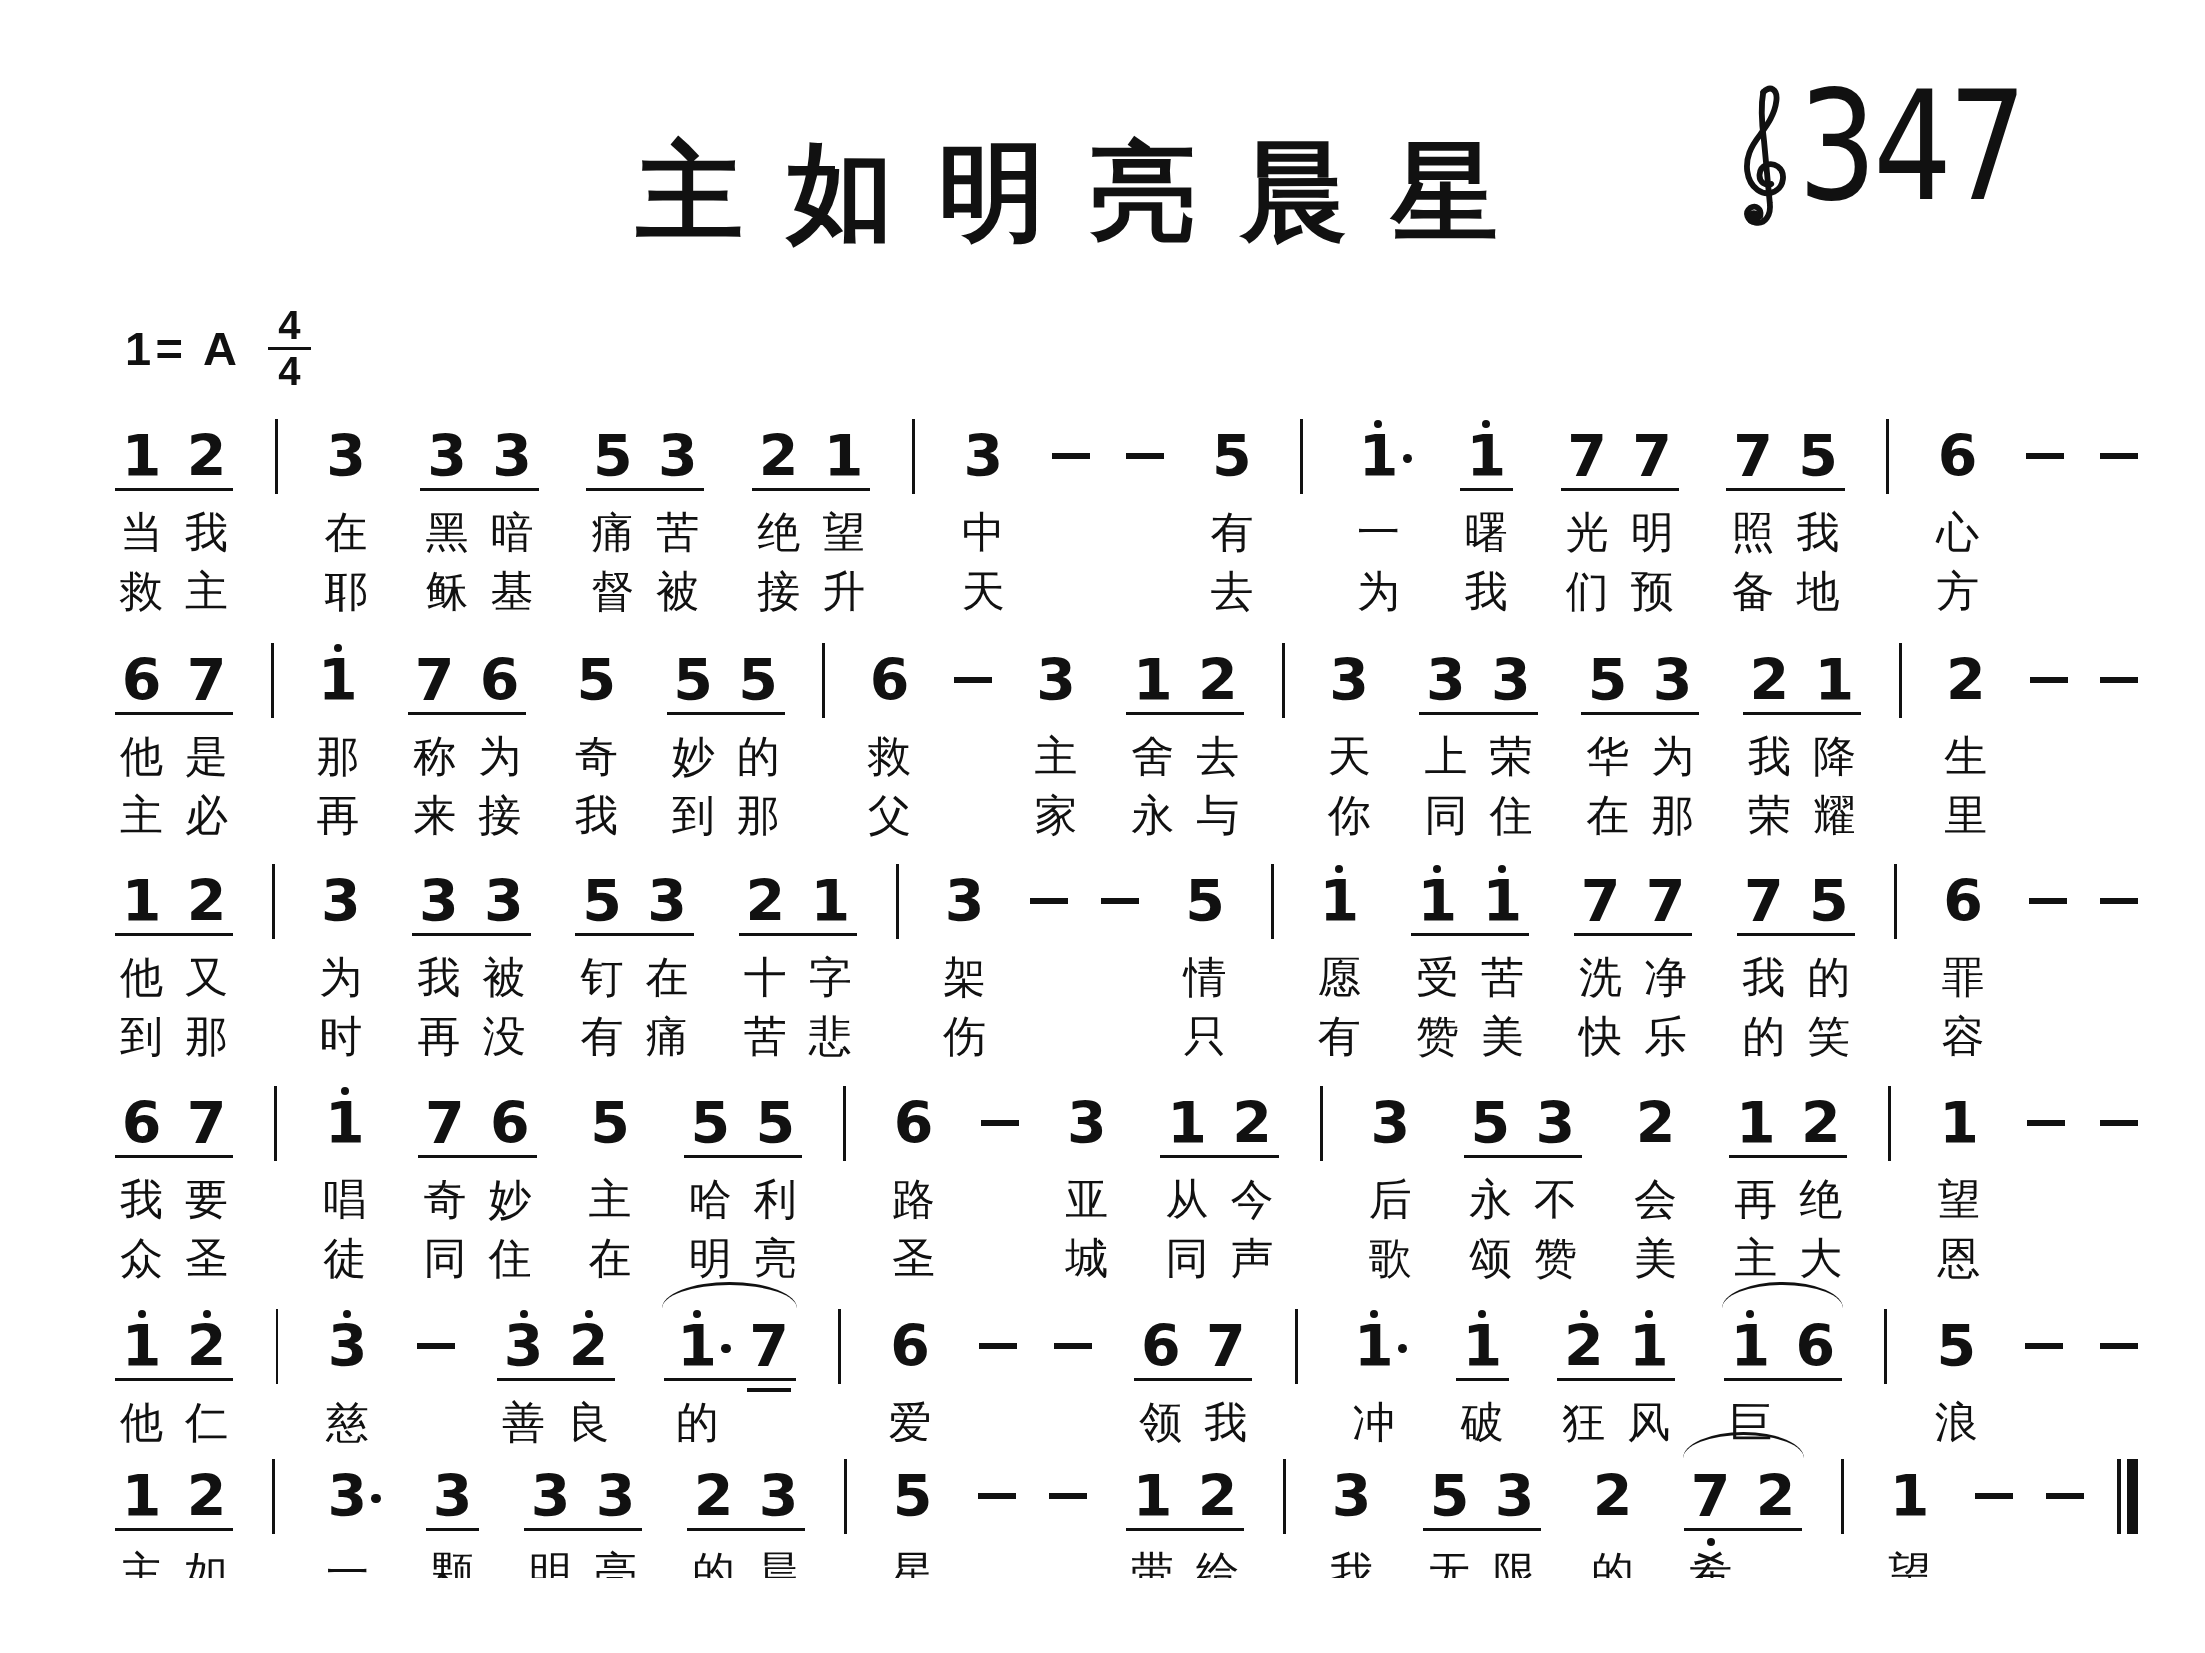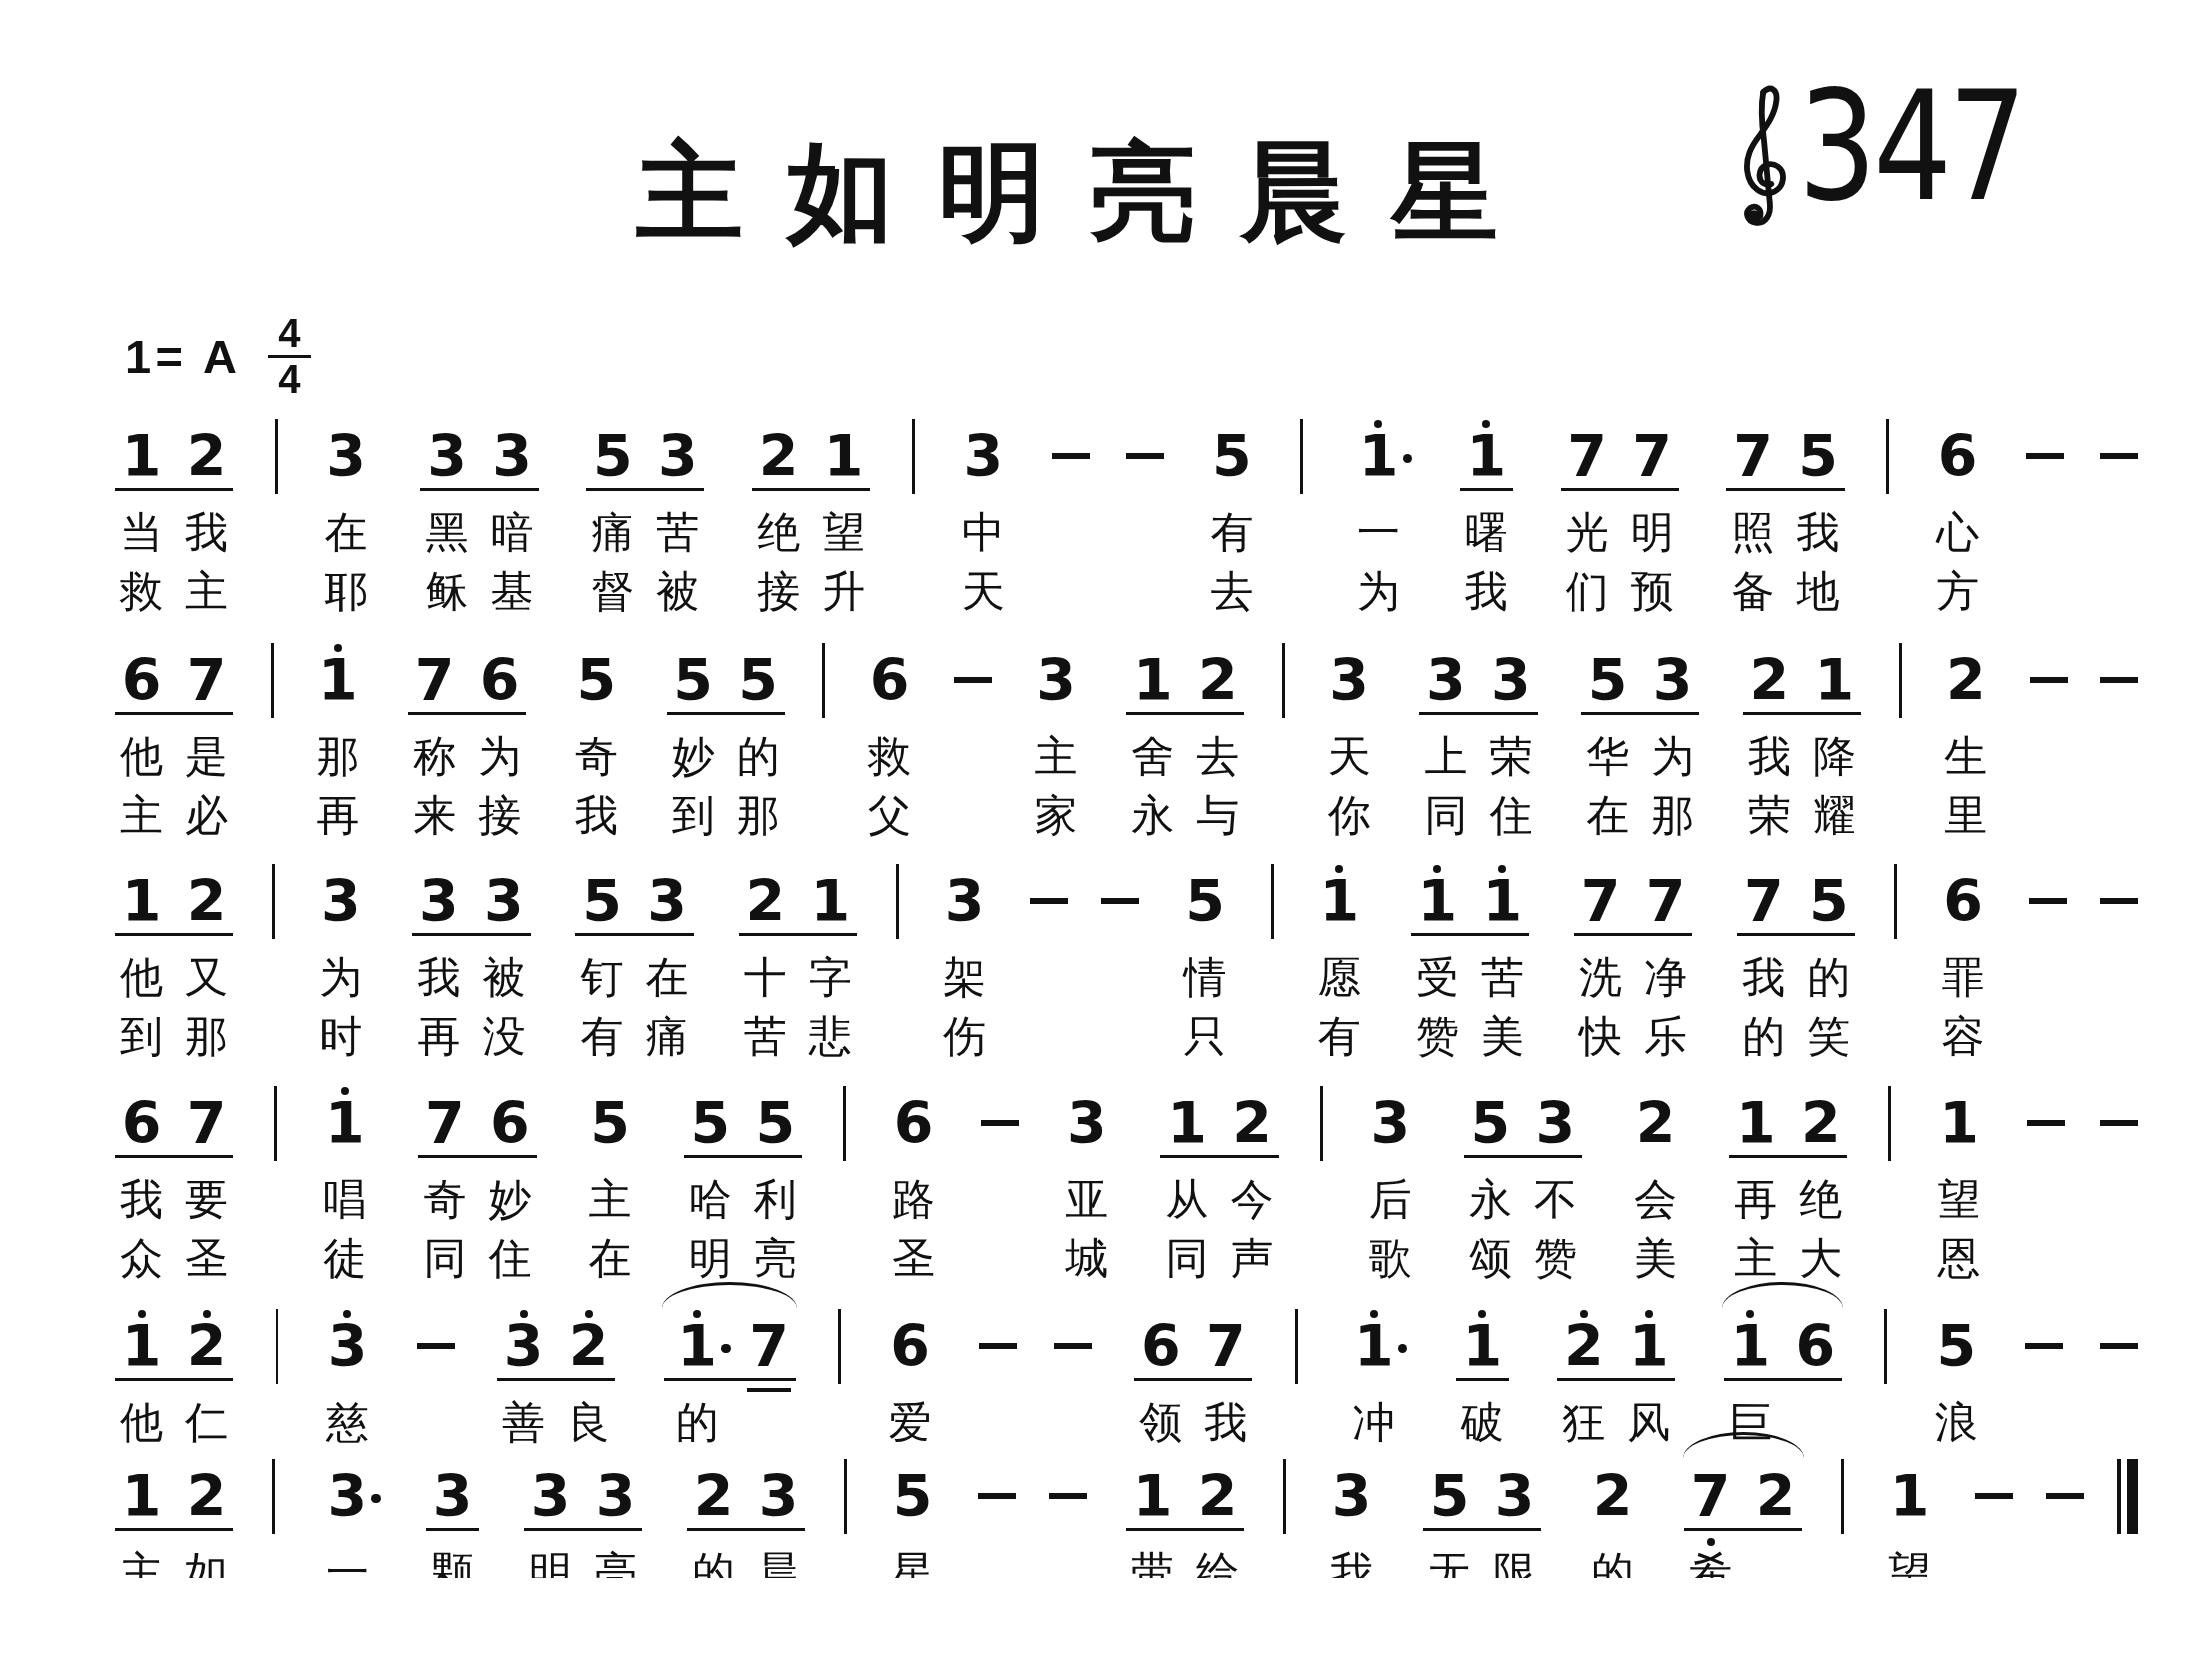--- a/index.html
+++ b/index.html
@@ -17,7 +17,7 @@
               letter-spacing:10.3px;padding:0 4.4px 5.9px 1.5px;border-bottom:5.9px double #222;white-space:nowrap;}
 
   
-  .keysig{position:absolute;left:125px;top:312px;display:flex;align-items:center;gap:26.5px;}
+  .keysig{position:absolute;left:125px;top:304px;display:flex;align-items:center;gap:26.5px;}
   .key-text{font-size:47px;font-weight:700;letter-spacing:4.4px;}
   .timesig{display:flex;flex-direction:column;width:43px;text-align:center;
            font-size:40px;font-weight:700;line-height:1.08;}

